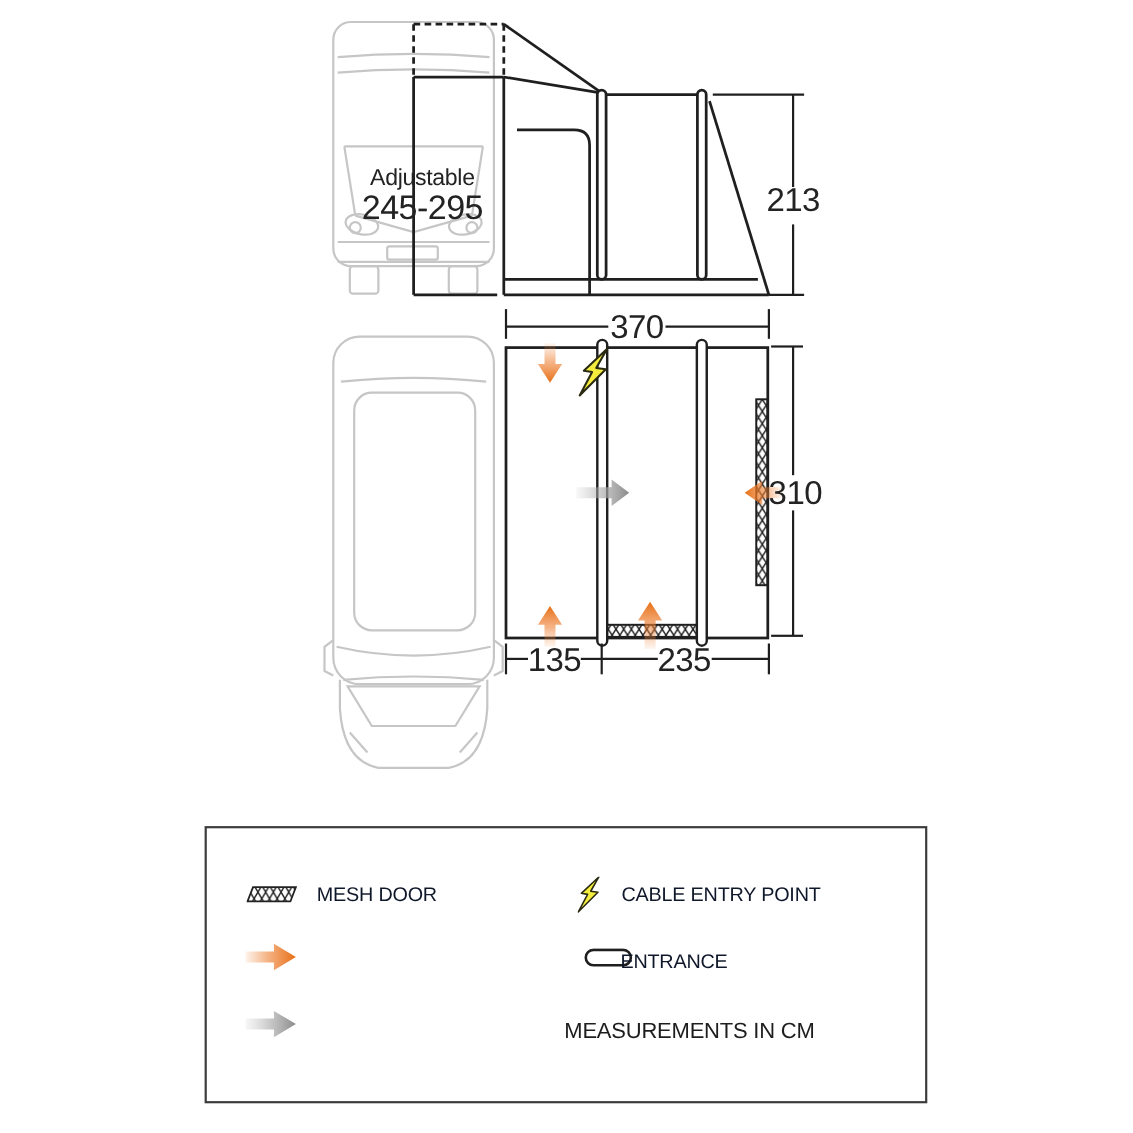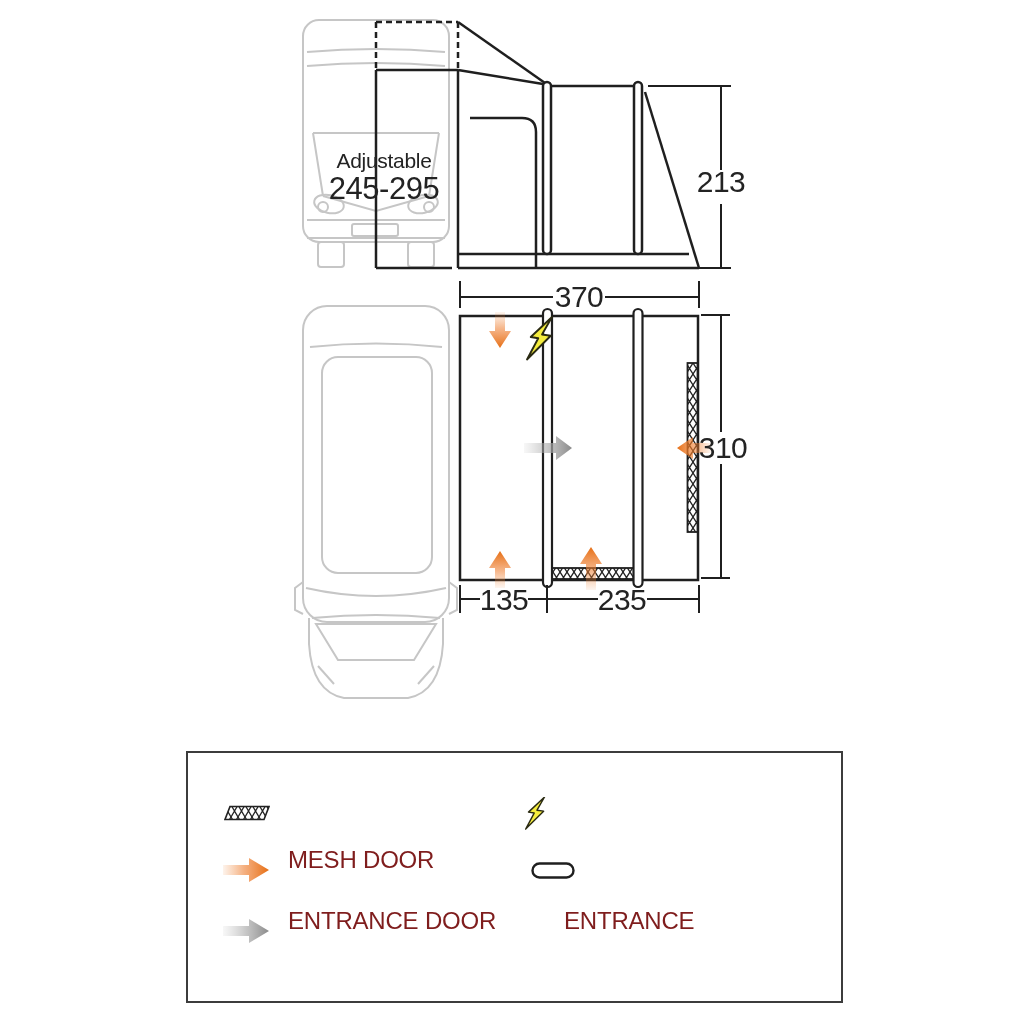--- a/index.html
+++ b/index.html
@@ -12,8 +12,8 @@
   .diagram{position:absolute;left:0;top:0;}
   .legend{position:absolute;left:186px;top:751px;width:653px;height:248px;
           border:2px solid #3c3c3c;background:#fff;}
-  .legend-label{position:absolute;font-size:24px;line-height:24px;color:#7f1d1d;
-                letter-spacing:-0.2px;white-space:nowrap;margin-top:47px;}
+  .legend-label{position:absolute;font-size:18px;line-height:24px;color:#0f172a;
+                letter-spacing:-0.2px;white-space:nowrap;}
   .legend-note{position:absolute;font-size:20px;line-height:22px;color:#1d1d1d;
                letter-spacing:-0.2px;white-space:nowrap;}
   .licon{position:absolute;}

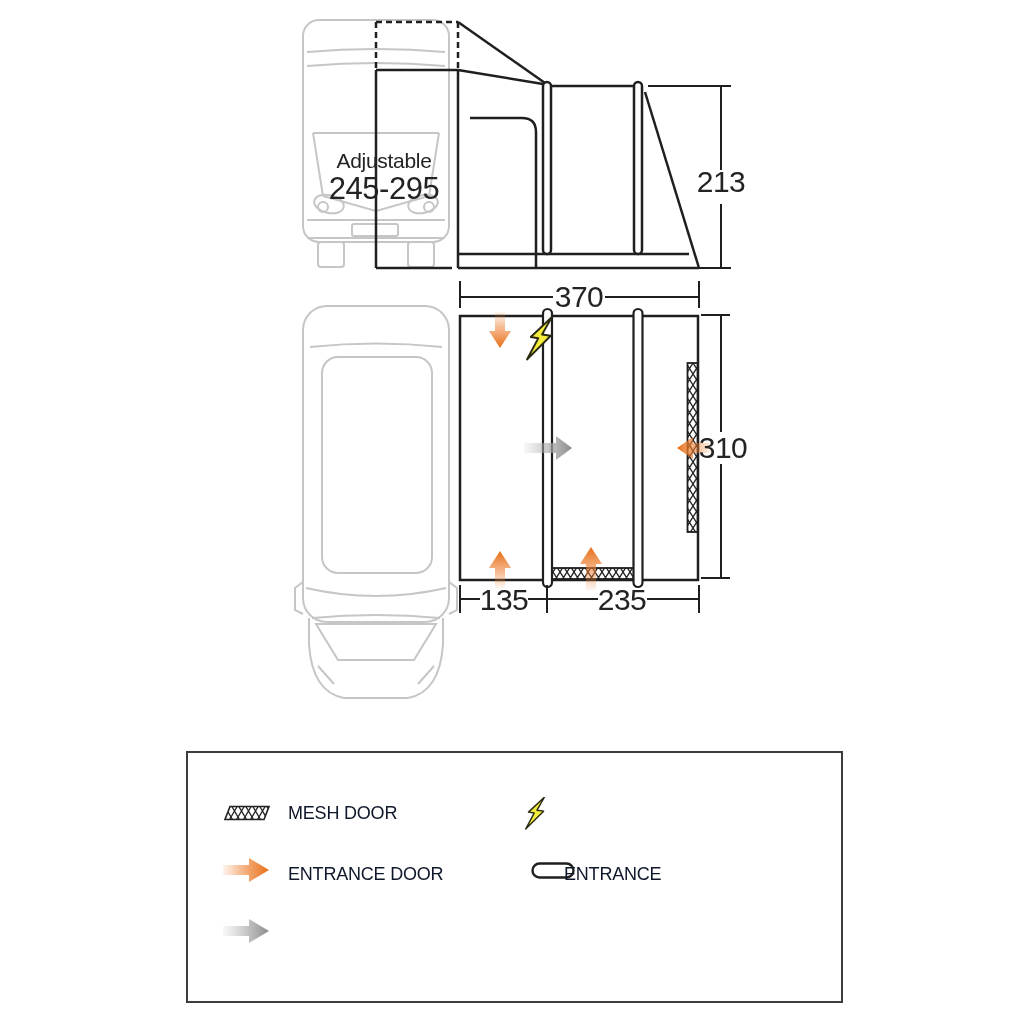--- a/index.html
+++ b/index.html
@@ -183,6 +183,7 @@
     <svg class="licon" style="left:337px;top:44px" width="24" height="34" viewBox="0 0 24 36">
       <path d="M20,0 L3,16 L9,17 L0,34 L19,15 L12,14 Z" fill="#F5ED3E" stroke="#2a2a12" stroke-width="1.5" stroke-linejoin="round"></path>
     </svg>
+    <div class="legend-label" style="left:377px;top:48px">CABLE ENTRY POINT</div>
 
     <svg class="licon" style="left:35px;top:103px" width="48" height="28" viewBox="0 0 48 28">
       <defs>

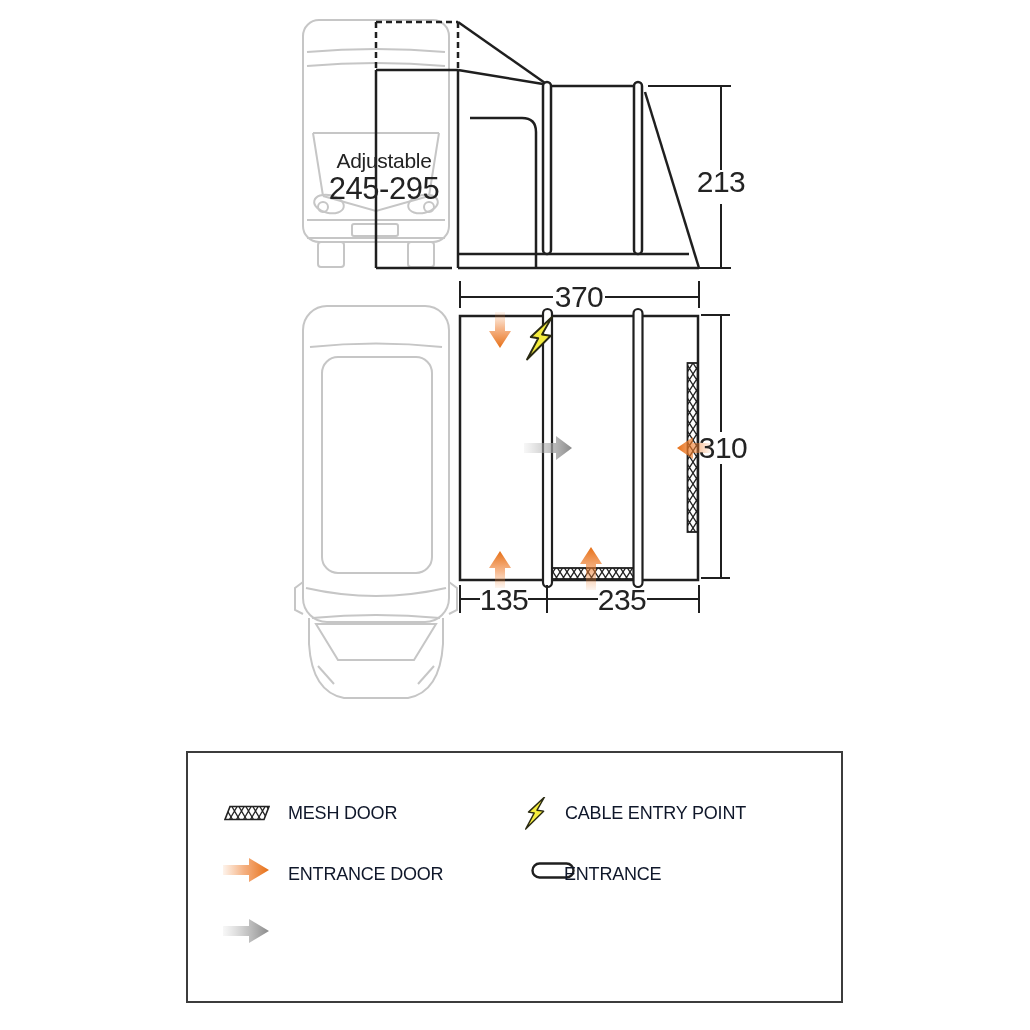--- a/index.html
+++ b/index.html
@@ -195,7 +195,6 @@
       </defs>
       <path d="M0,9 H26 V2 L46,14 L26,26 V19 H0 Z" fill="url(#gOrL)"></path>
     </svg>
-    <div class="legend-label" style="left:100px;top:109px">ENTRANCE DOOR</div>
 
     <svg class="licon" style="left:343px;top:109px" width="44" height="18" viewBox="0 0 44 18">
       <rect x="1.5" y="1.5" width="41" height="14" rx="7" fill="#ffffff" stroke="#1f1f1f" stroke-width="2.4"></rect>

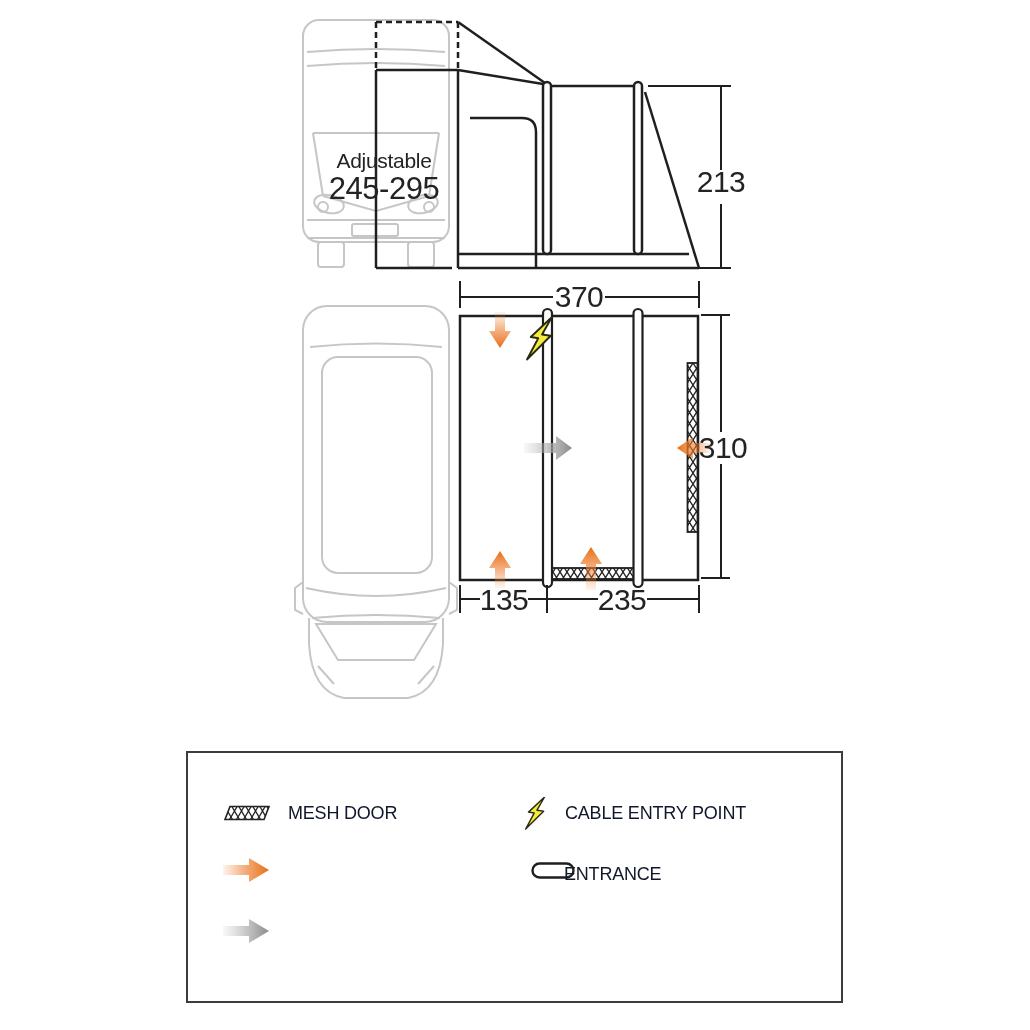--- a/index.html
+++ b/index.html
@@ -212,6 +212,7 @@
       <path d="M0,9 H26 V2 L46,14 L26,26 V19 H0 Z" fill="url(#gGrL)"></path>
     </svg>
 
+    <div class="legend-note" style="left:325px;top:174px">MEASUREMENTS IN CM</div>
   </div>
 
 </div>

